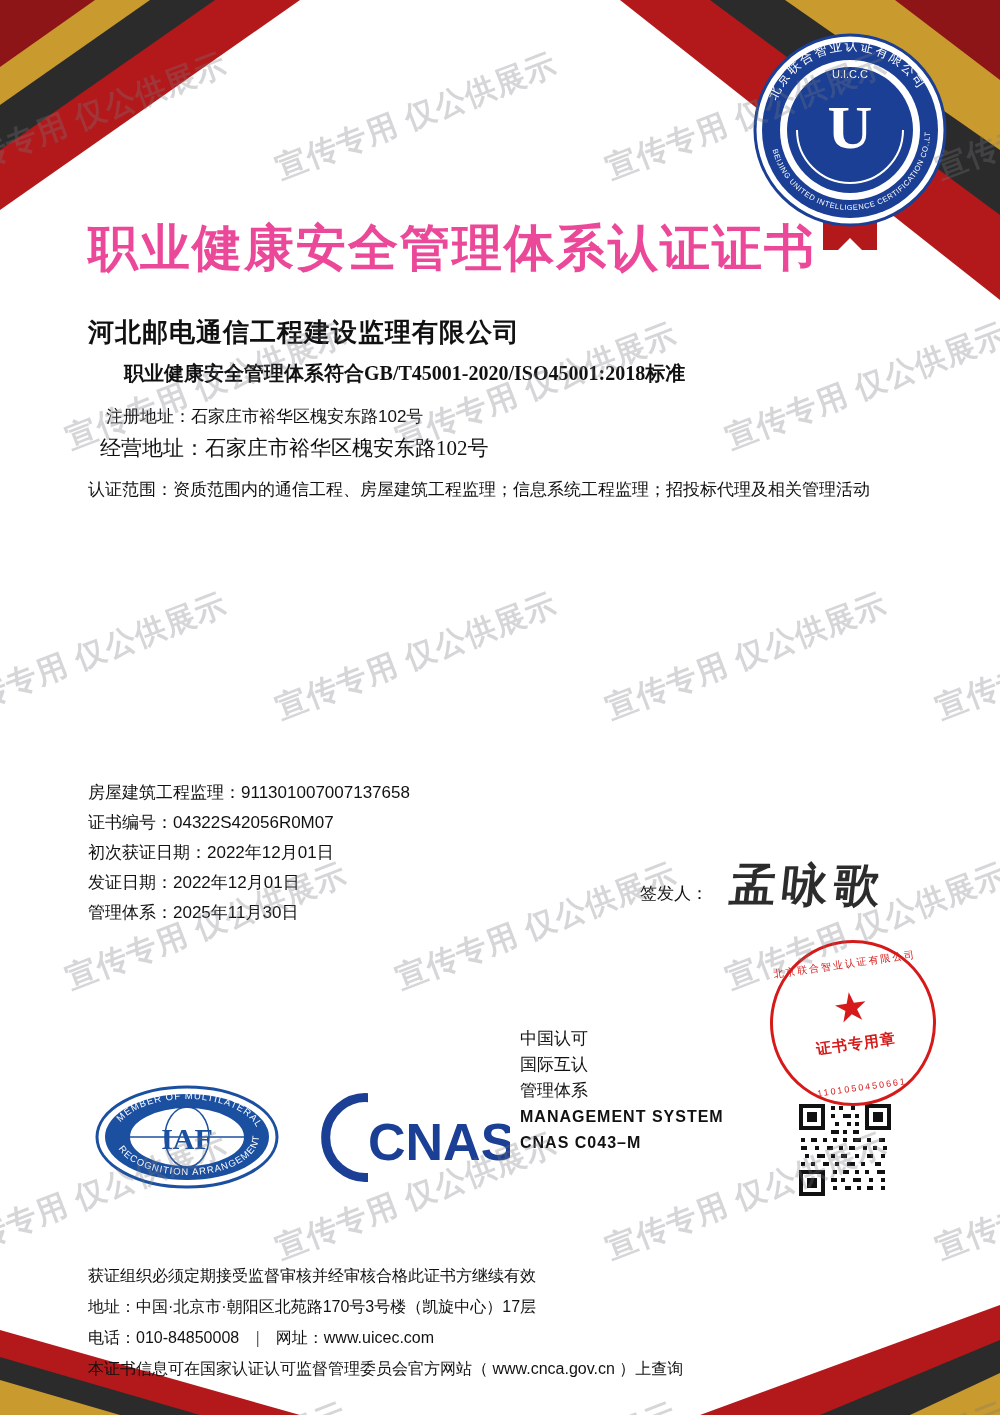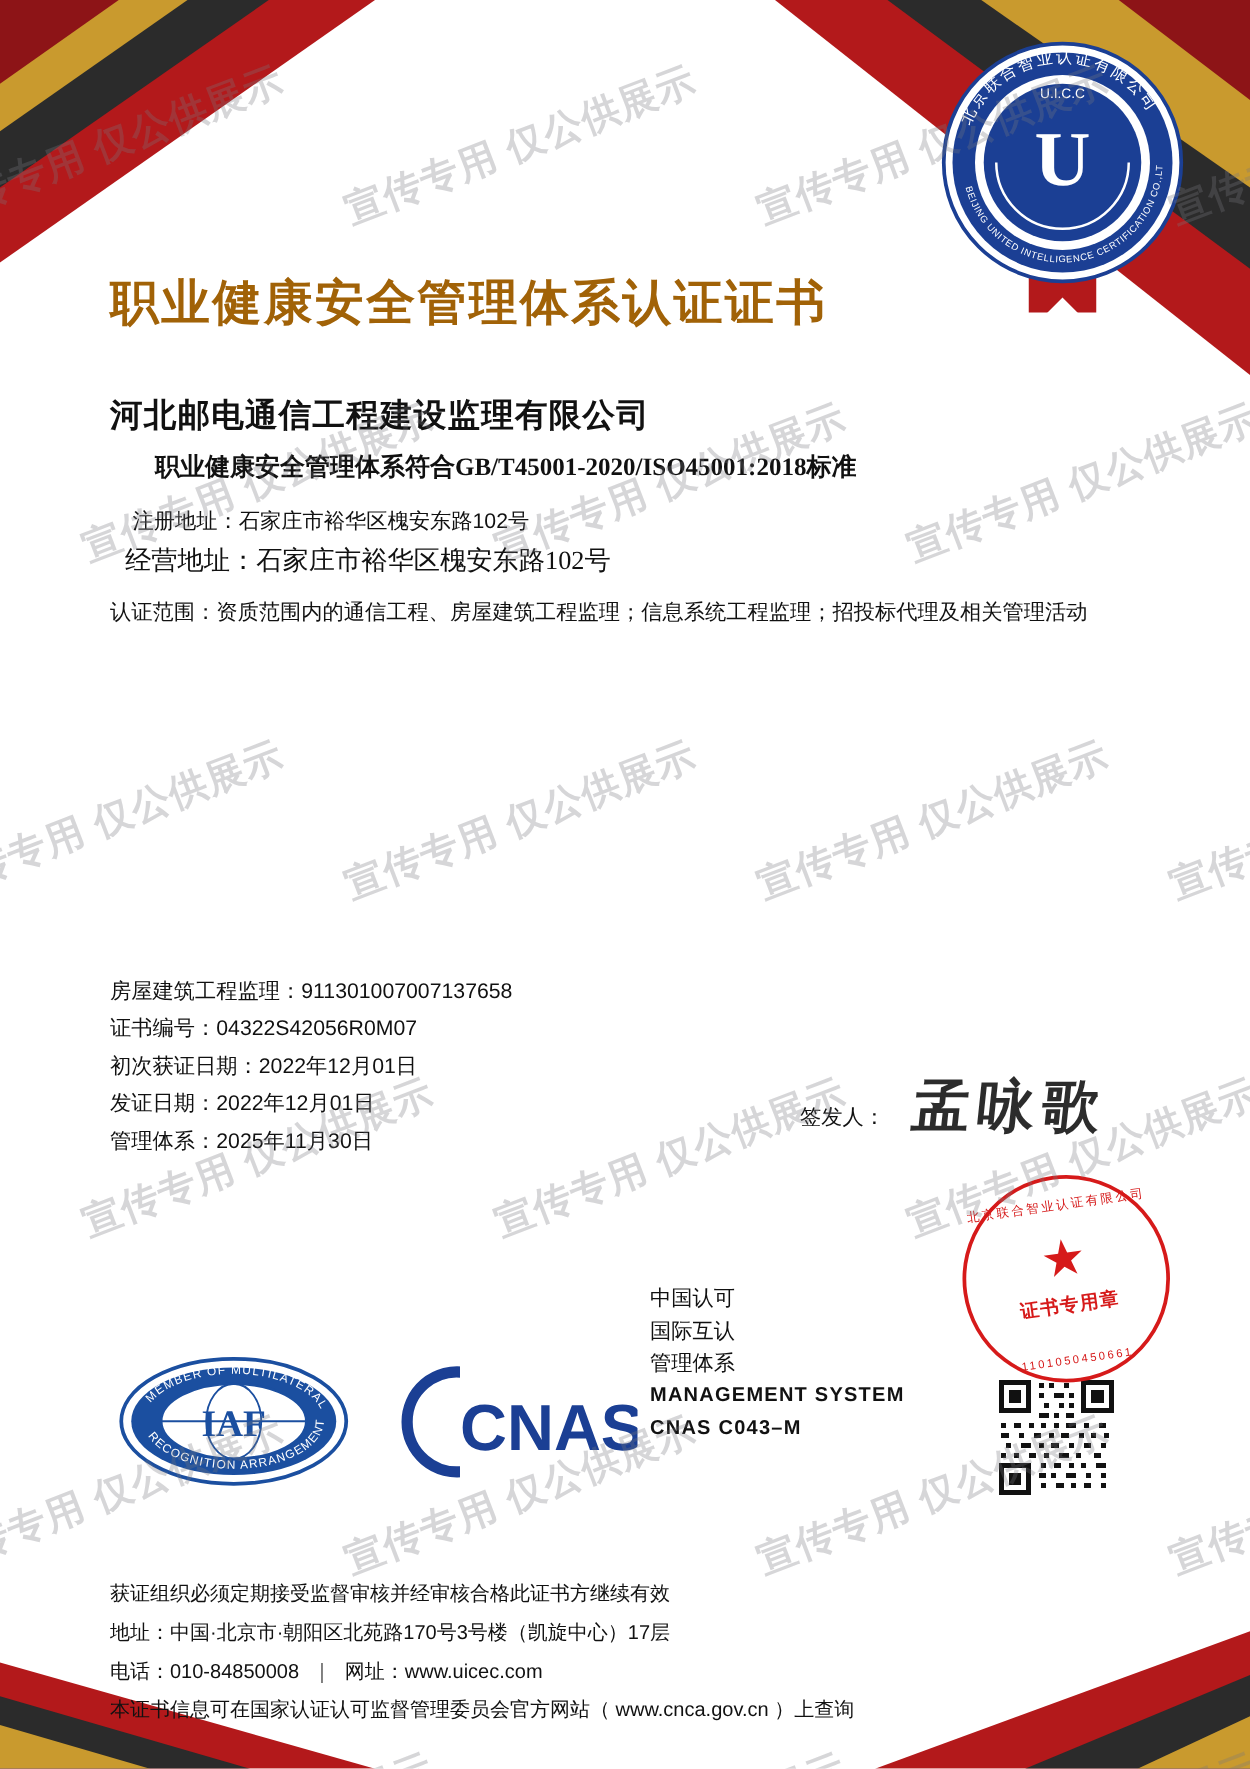--- a/index.html
+++ b/index.html
@@ -38,8 +38,8 @@
 
   .title{
     position:absolute;left:88px;top:215px;
-    font-size:39px;font-weight:700;letter-spacing:2px;
-    color:#a16207;
+    font-size:50px;font-weight:700;letter-spacing:2px;
+    color:#ec4899;
     font-family:"Liberation Sans", sans-serif;
   }
 

